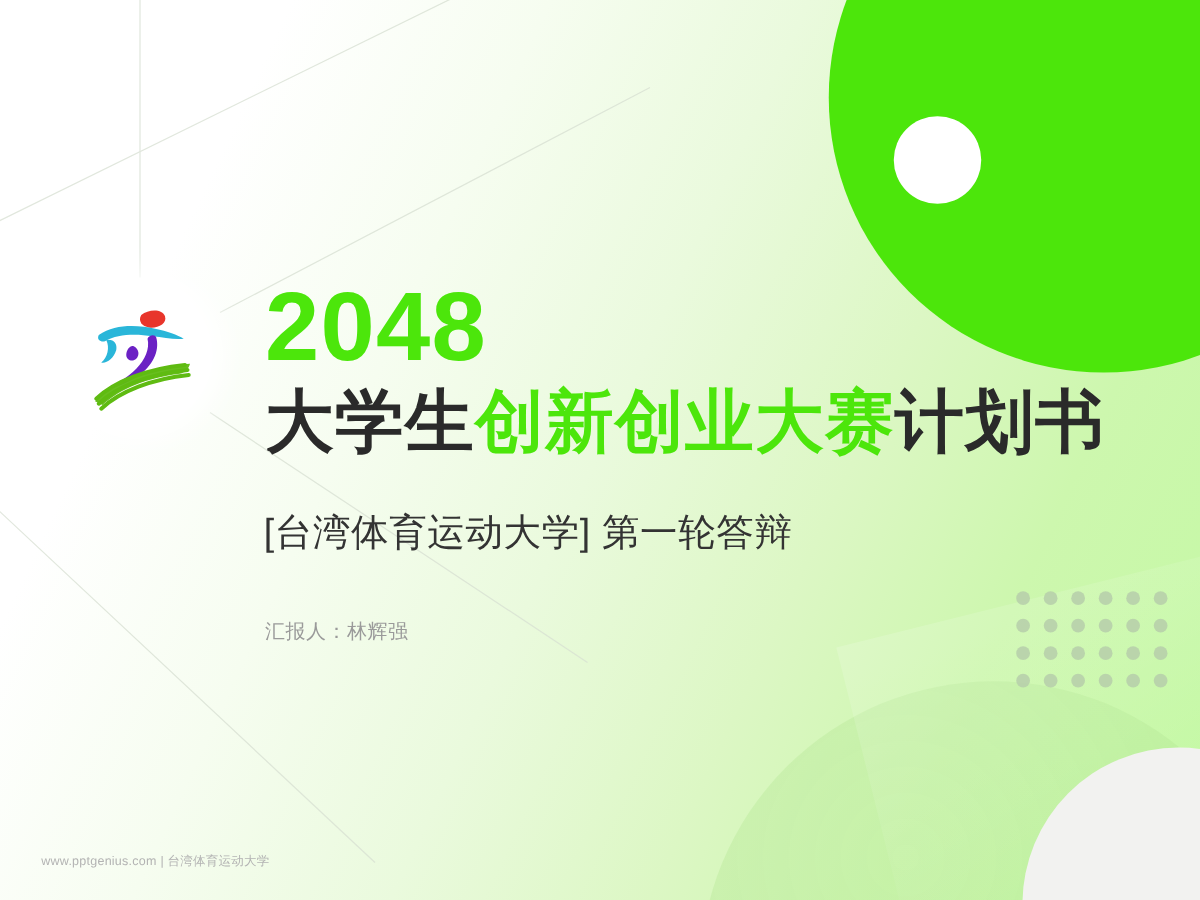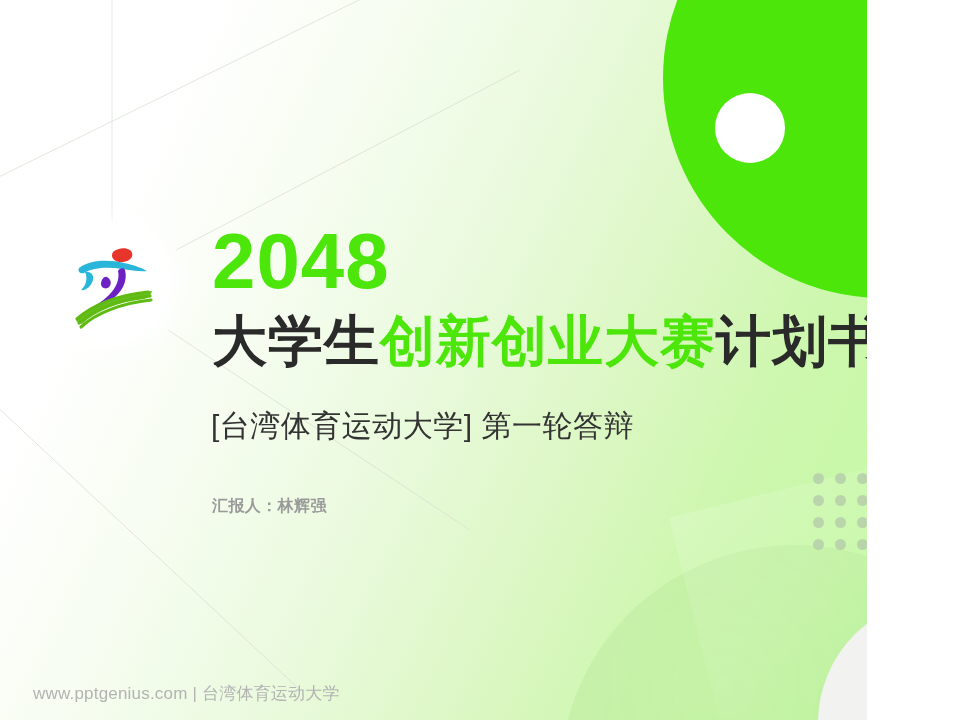--- a/index.html
+++ b/index.html
@@ -9,7 +9,7 @@
   }
   #slide {
     position: relative;
-    width: 867px;
+    width: 960px;
     height: 720px;
     overflow: hidden;
     font-family: "Liberation Sans", "DejaVu Sans", sans-serif;

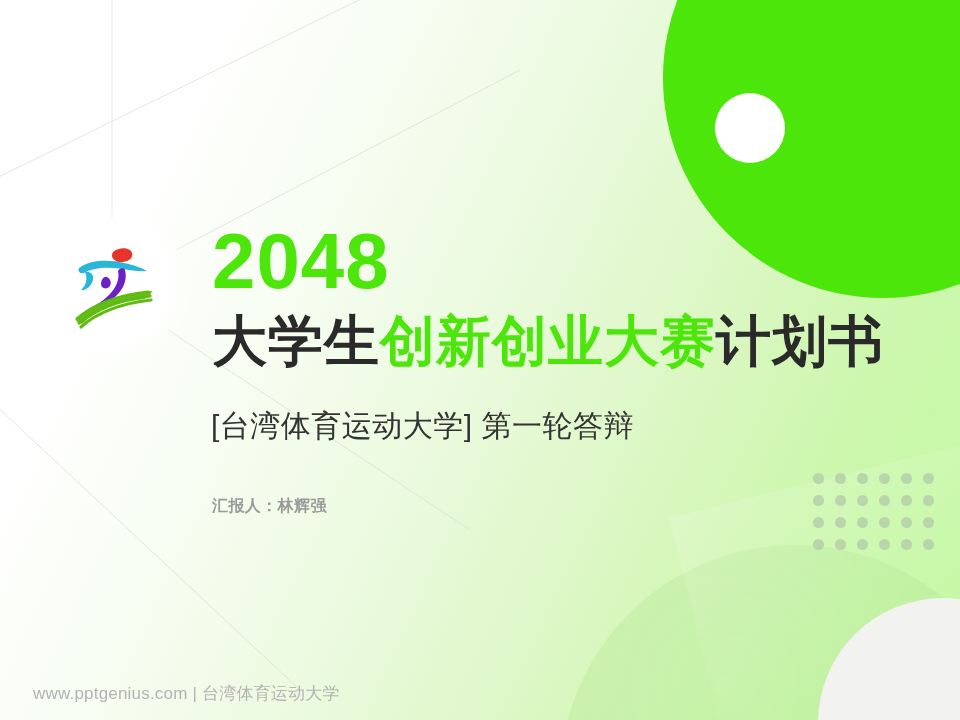--- a/index.html
+++ b/index.html
@@ -112,6 +112,7 @@
     color: #2a2a2a;
     line-height: 1.08;
     white-space: nowrap;
+    font-family: Liberation Mono, monospace;
   }
   #main-title .hl { color: #4ce60b; }
 

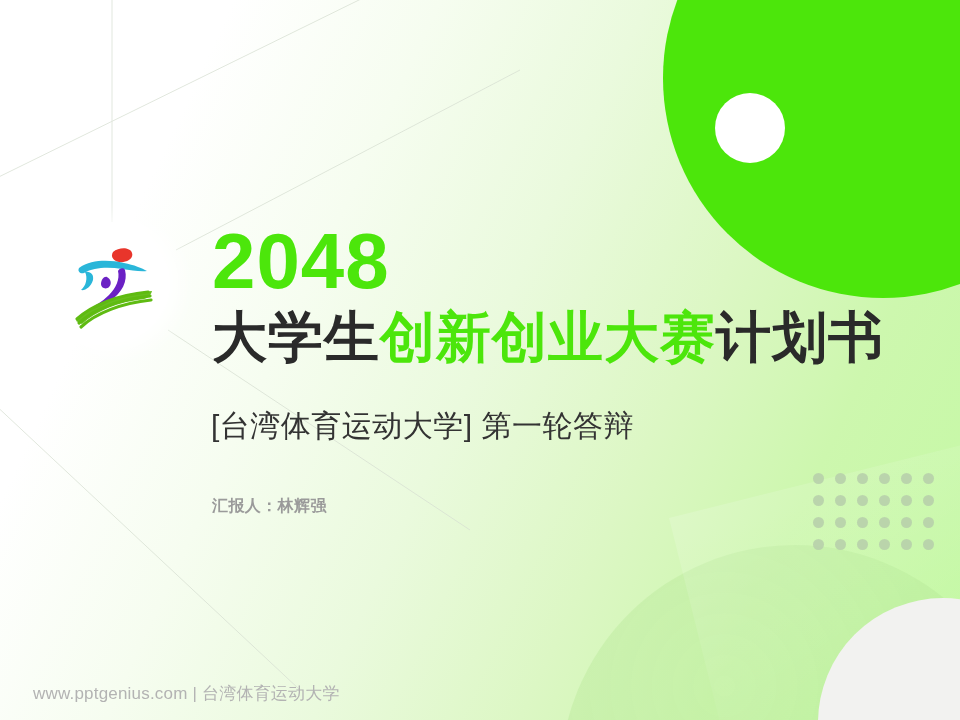--- a/index.html
+++ b/index.html
@@ -133,7 +133,7 @@
     line-height: 1.72;
     letter-spacing: .4px;
   }
-  #meta div { white-space: nowrap; font-weight: bold; }
+  #meta div { white-space: nowrap; }
 
   #footer {
     position: absolute;

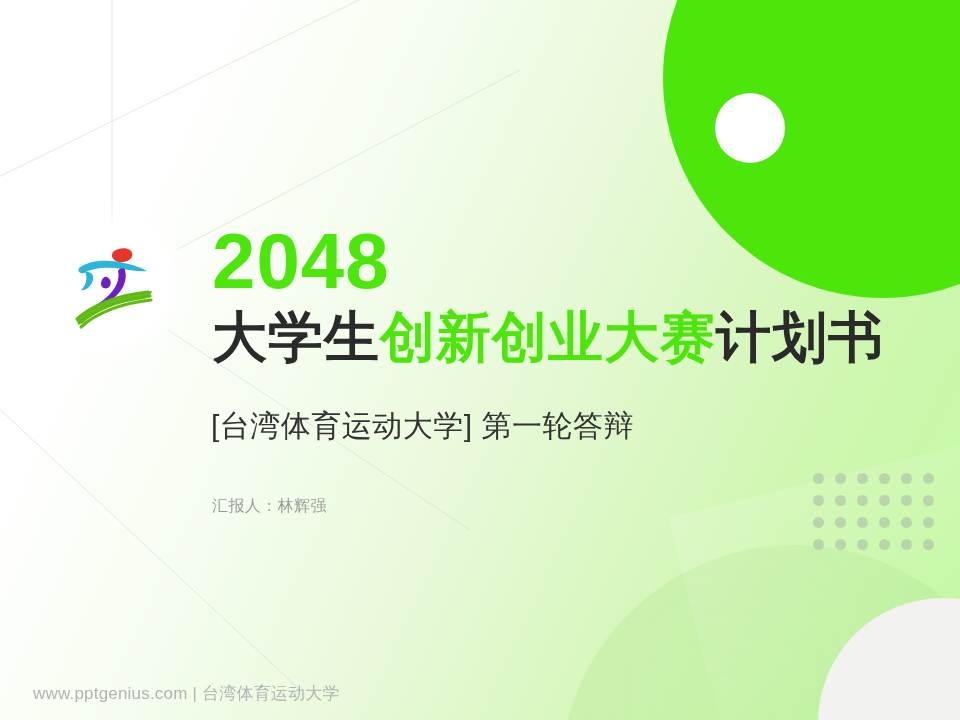--- a/index.html
+++ b/index.html
@@ -138,7 +138,7 @@
   #footer {
     position: absolute;
     left: 33px; top: 682px;
-    font-size: 17px;
+    font-size: 10px;
     color: #b3b3b3;
     letter-spacing: .2px;
     white-space: nowrap;

